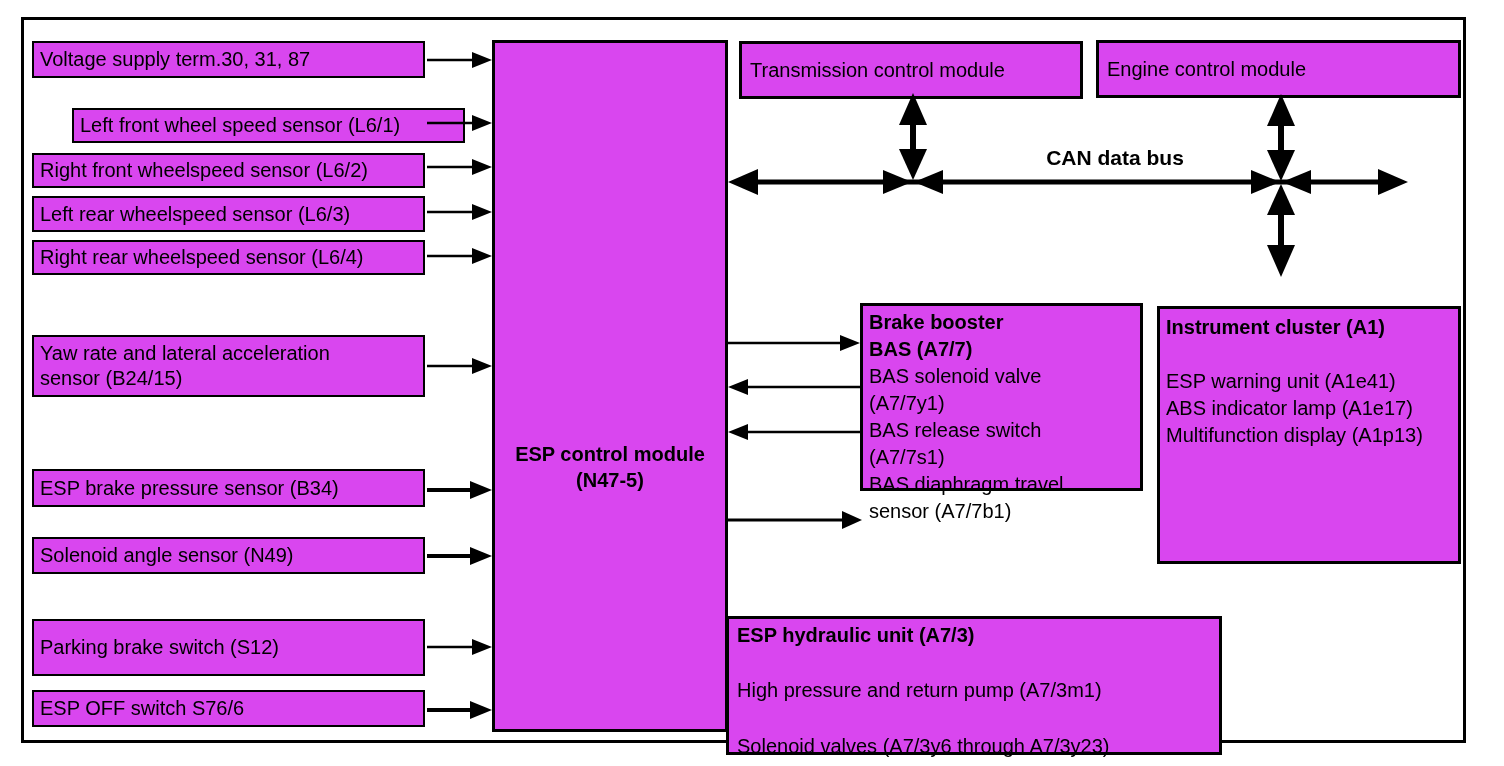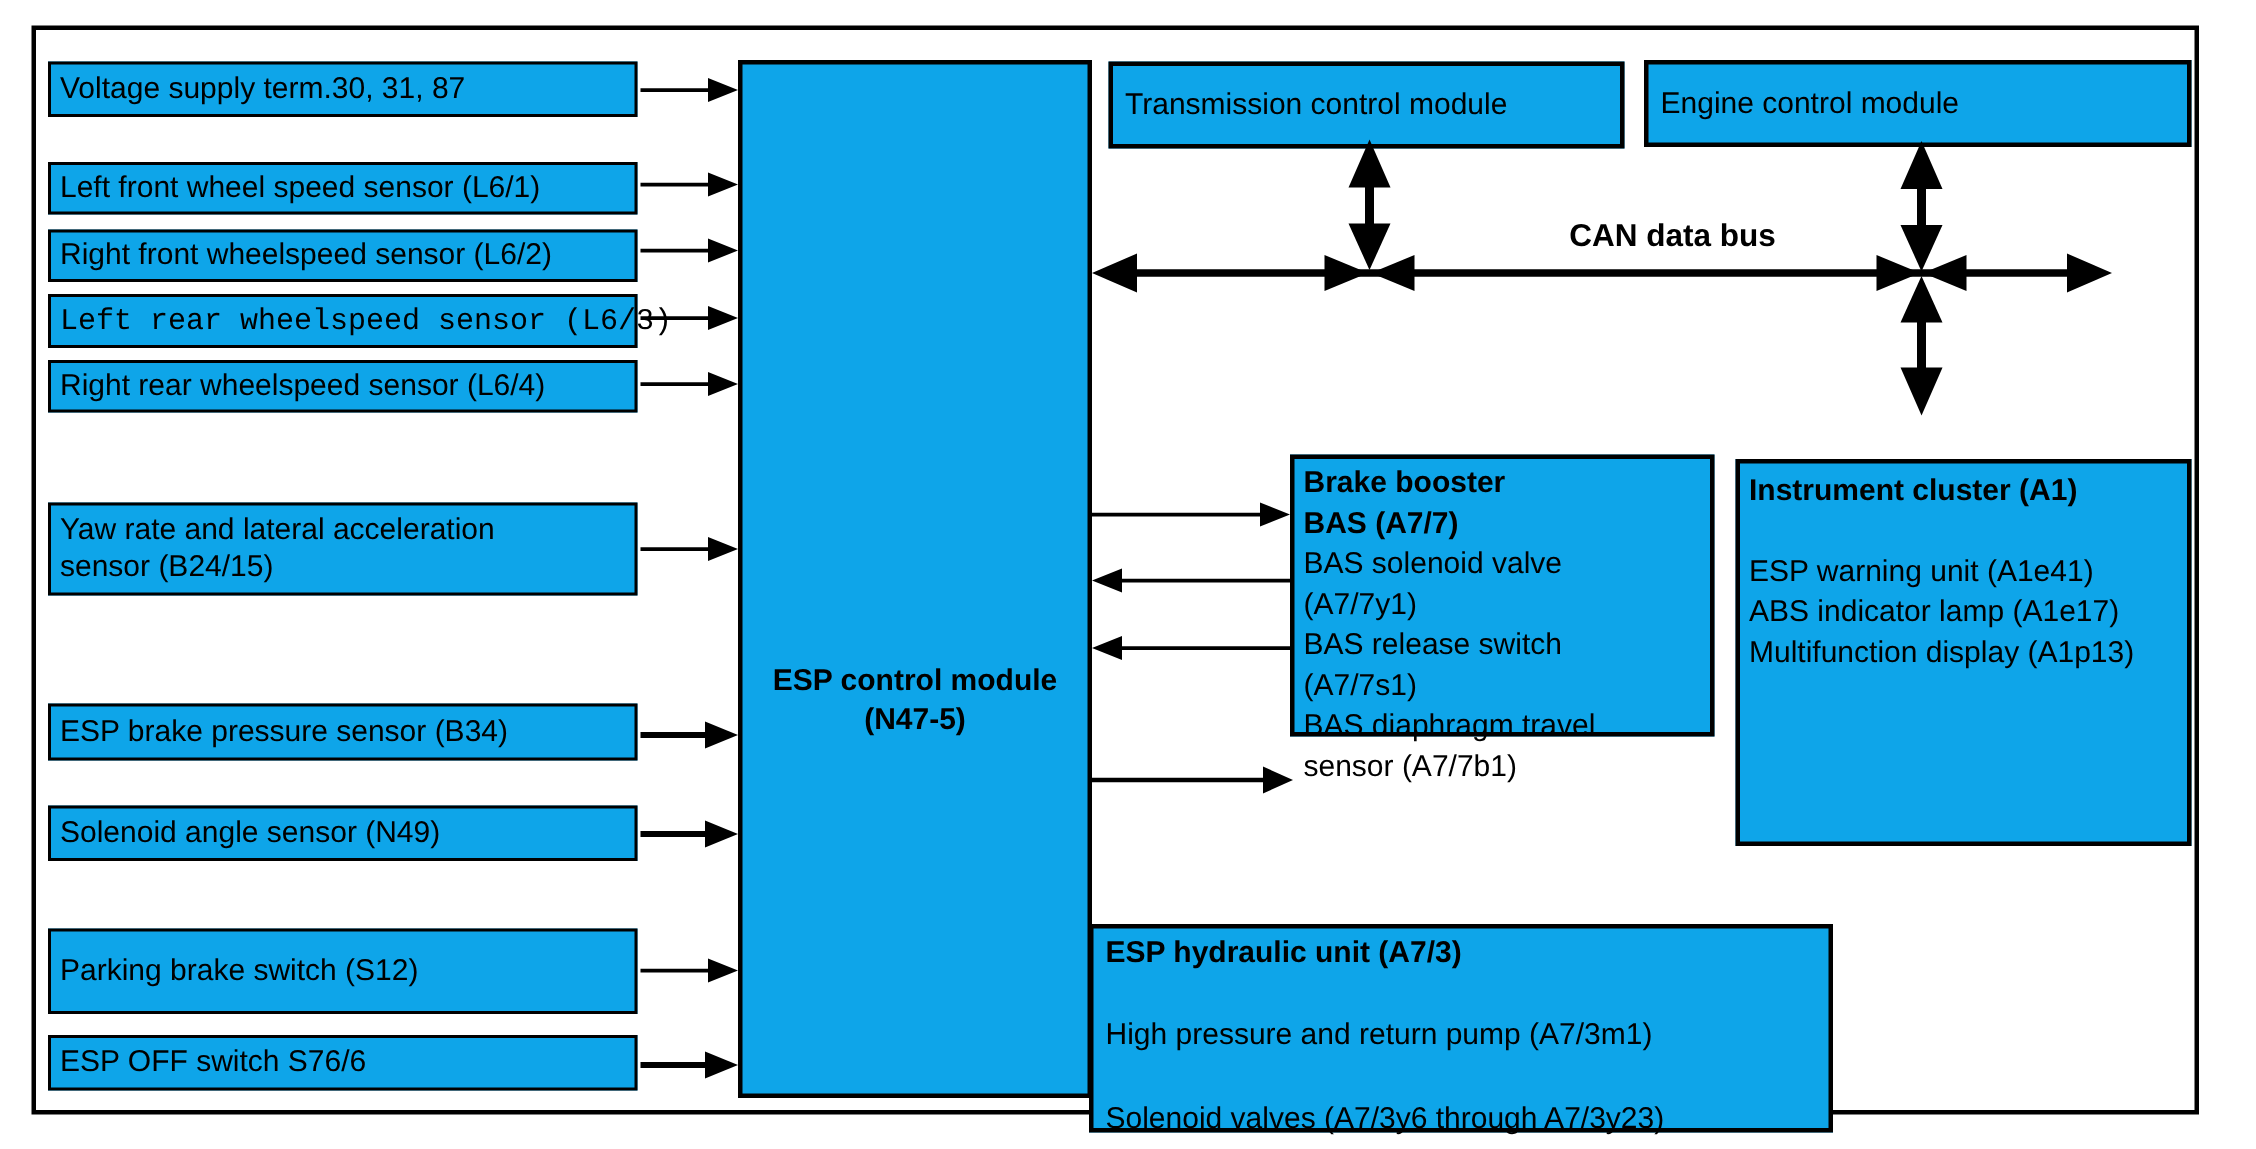--- a/index.html
+++ b/index.html
@@ -12,7 +12,7 @@
     border:3px solid #000; box-sizing:border-box;
   }
   .box {
-    position:absolute; background:#0ea5e9; border:2px solid #000;
+    position:absolute; background:#d946ef; border:2px solid #000;
     box-sizing:border-box; font-size:20px; line-height:25px;
   }
   .b3 { border-width:3px; }

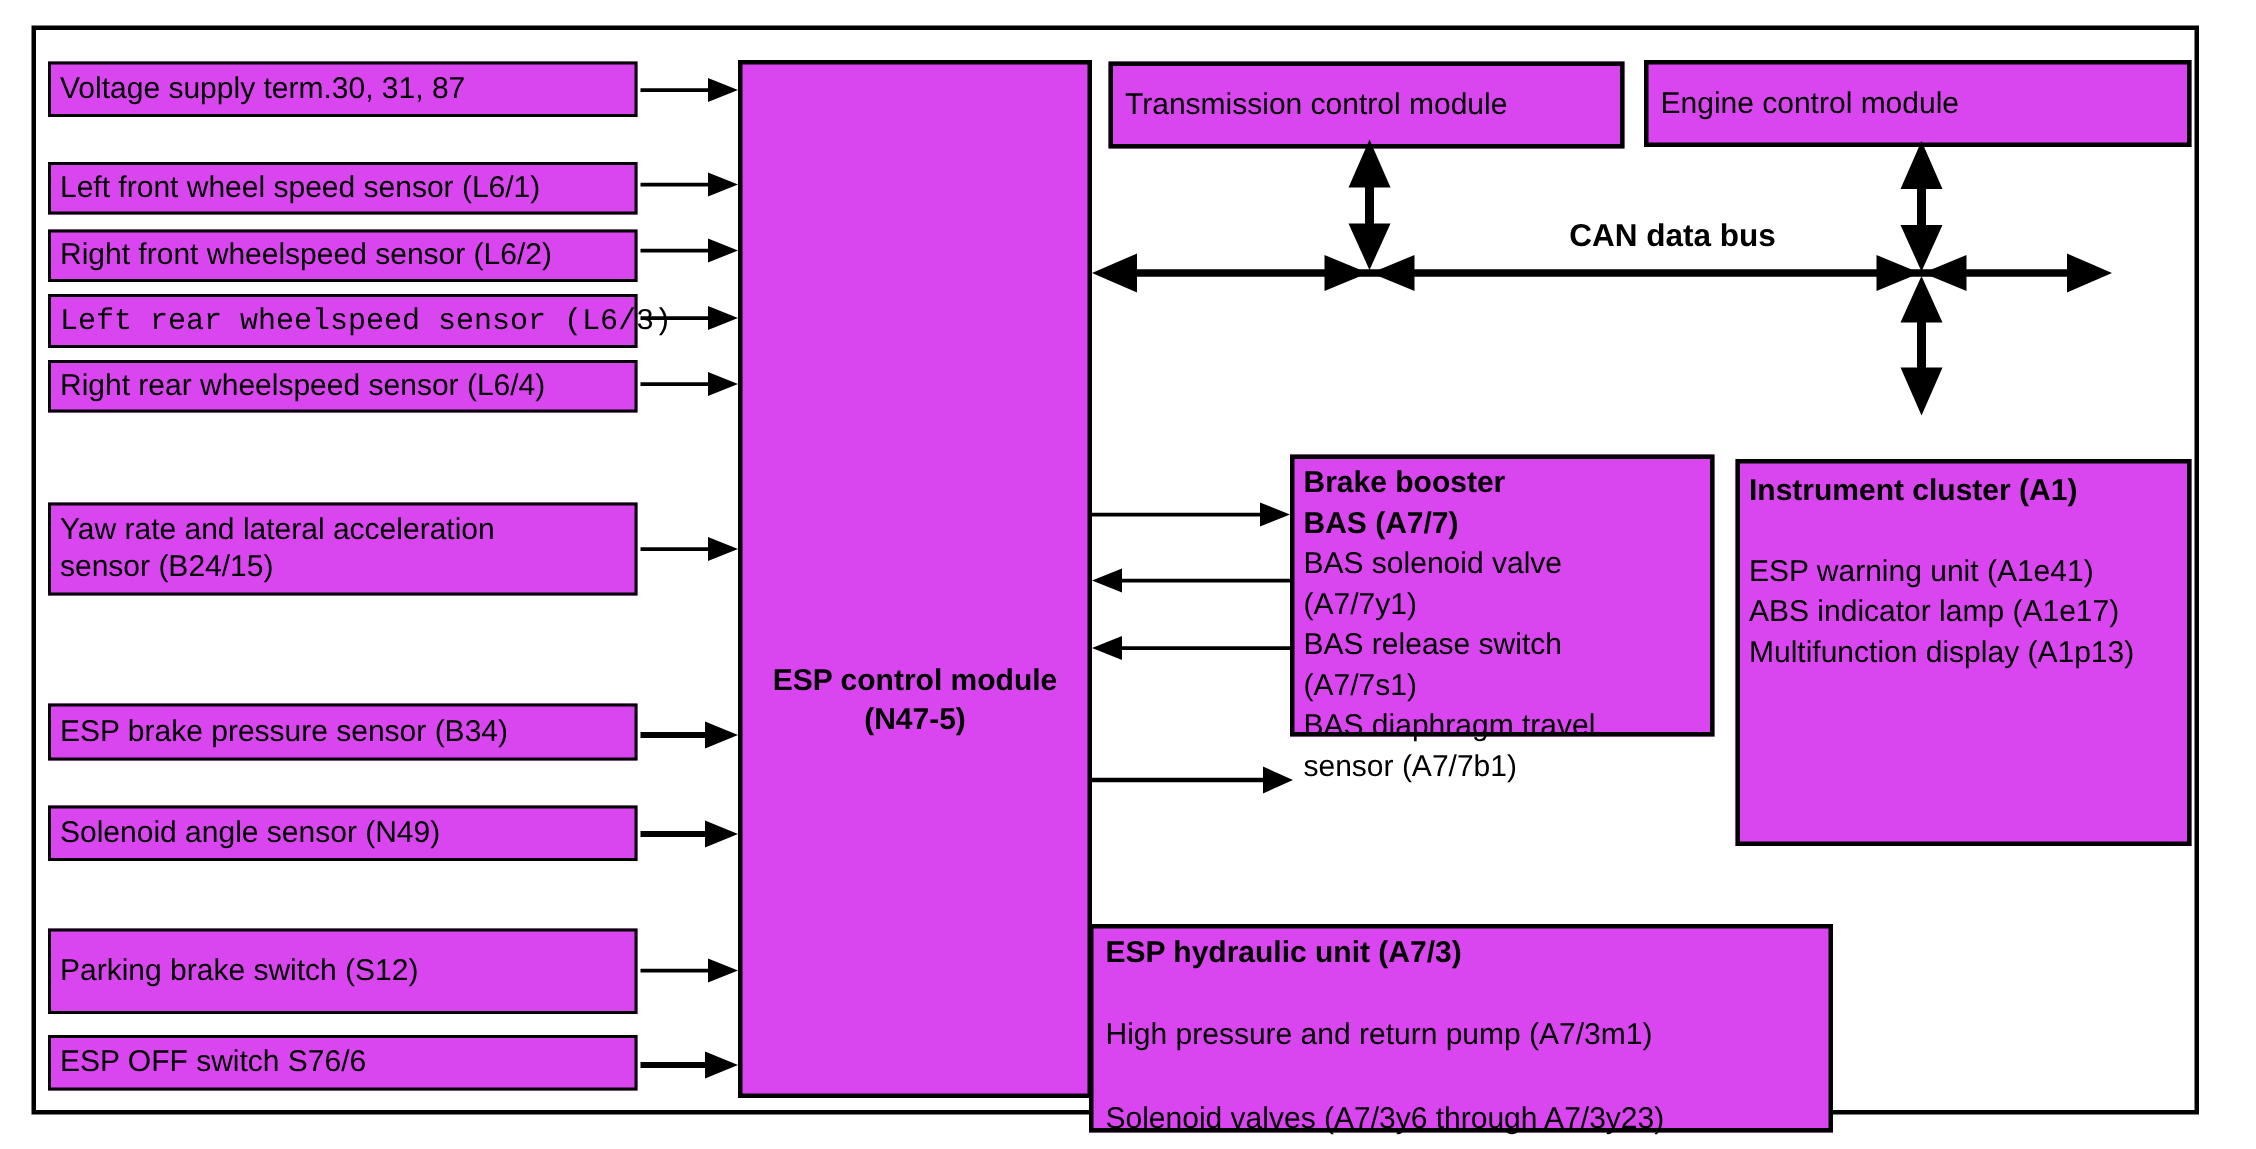--- a/index.html
+++ b/index.html
@@ -42,7 +42,7 @@
   <div class="box input-box" style="top:41px;height:37px;">
     <span>Voltage supply term.30, 31, 87</span>
   </div>
-  <div class="box input-box" style="top:108px;height:35px;">
+  <div class="box input-box" style="top:108px;height:35px;margin-left:40px;">
     <span>Left front wheel speed sensor (L6/1)</span>
   </div>
   <div class="box input-box" style="top:153px;height:35px;">

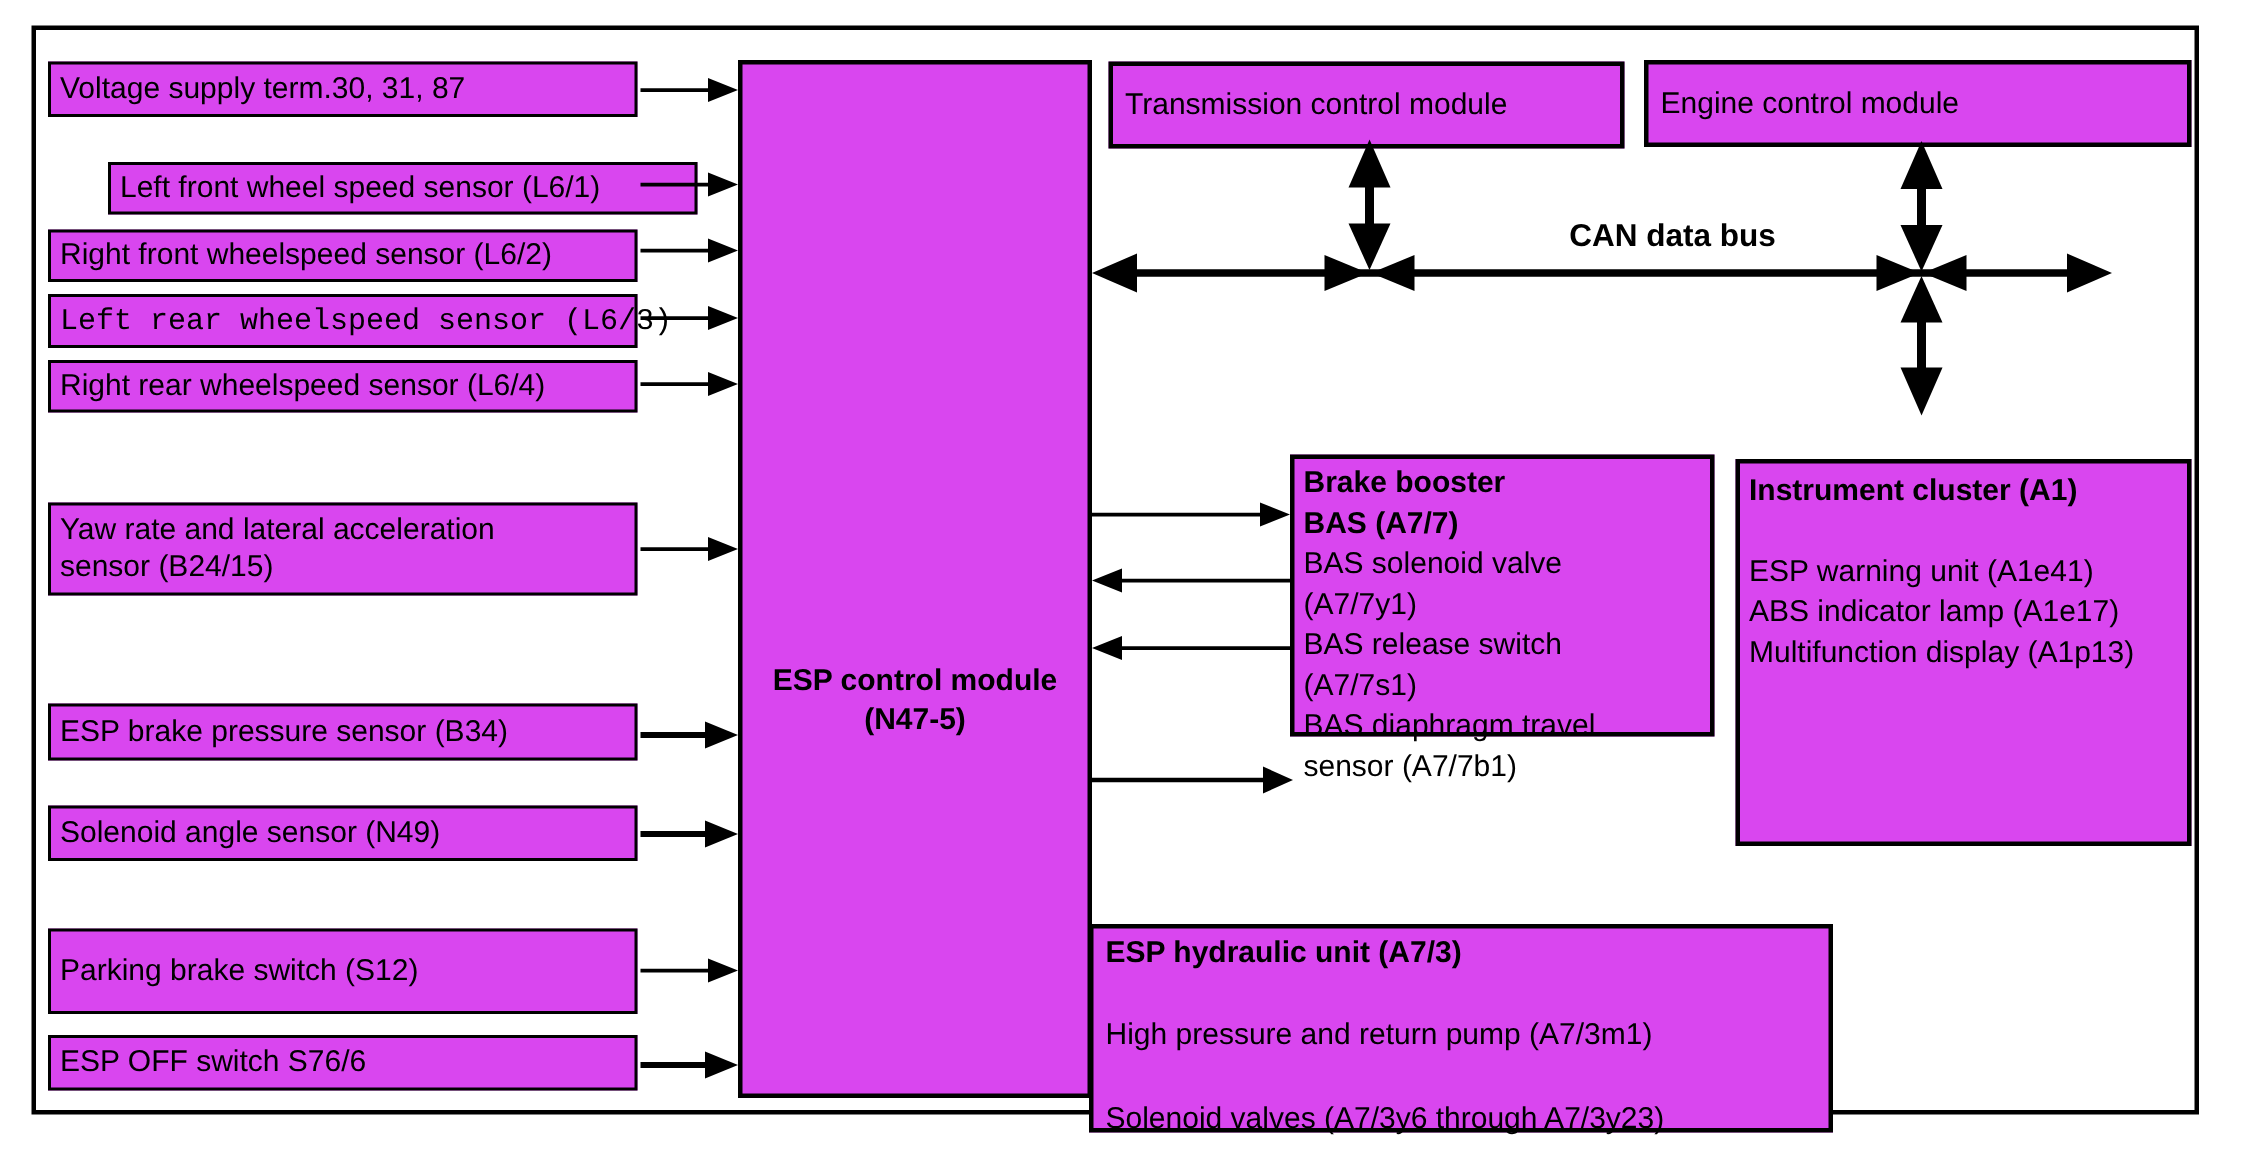--- a/index.html
+++ b/index.html
@@ -48,7 +48,7 @@
   <div class="box input-box" style="top:153px;height:35px;">
     <span>Right front wheelspeed sensor (L6/2)</span>
   </div>
-  <div class="box input-box" style="top:196px;height:36px;font-family:Liberation Mono, monospace;">
+  <div class="box input-box" style="top:196px;height:36px;">
     <span>Left rear wheelspeed sensor (L6/3)</span>
   </div>
   <div class="box input-box" style="top:240px;height:35px;">

